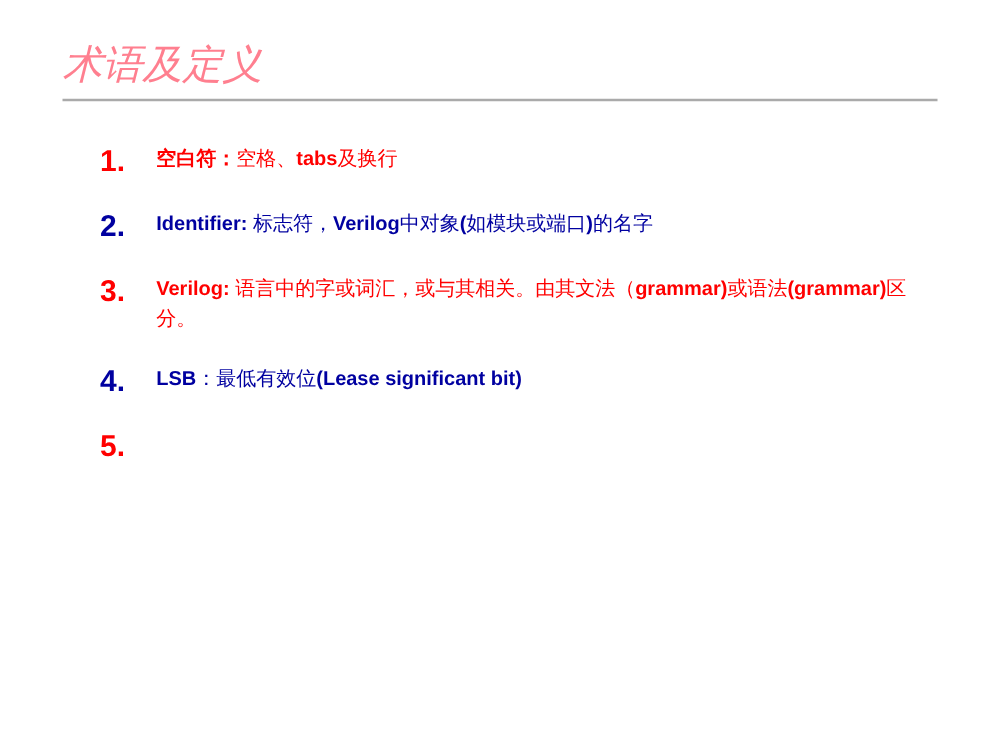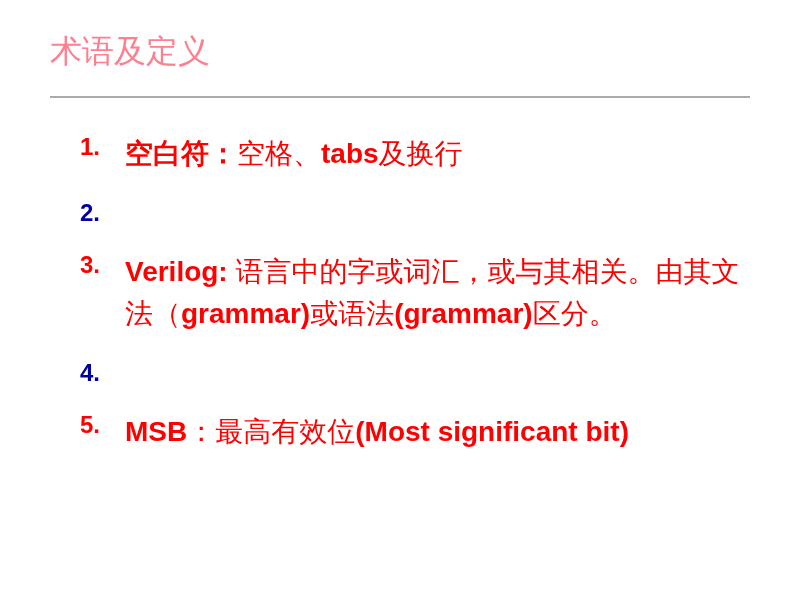--- a/index.html
+++ b/index.html
@@ -20,7 +20,8 @@
       font-size: 32px;
       font-weight: normal;
       font-family: "SimSun", serif;
-      margin-bottom: 22px;
+      font-style: italic;
+      margin-bottom: 5px;
       margin-top: 10px;
     }
     .divider {

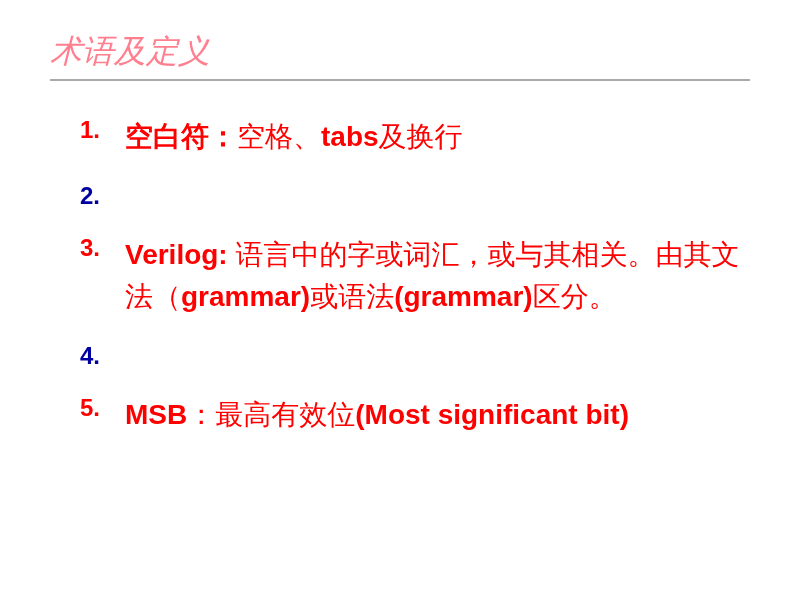--- a/index.html
+++ b/index.html
@@ -46,7 +46,7 @@
       flex-shrink: 0;
     }
     .list-content {
-      font-size: 28px;
+      font-size: 16px;
       line-height: 1.5;
       font-family: "SimSun", Arial, sans-serif;
     }

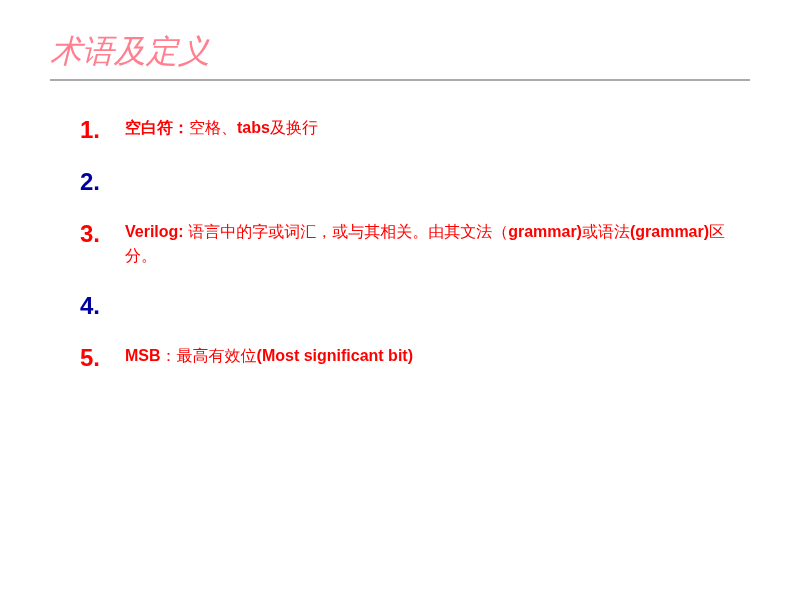--- a/index.html
+++ b/index.html
@@ -75,6 +75,9 @@
   </li>
   <li class="list-item blue">
     <span class="list-number">2.</span>
+    <span class="list-content">
+      <span class="bold">Identifier: </span><span>标志符，</span><span class="bold">Verilog</span><span>中对象</span><span class="bold">(</span><span>如模块或端口</span><span class="bold">)</span><span>的名字</span>
+    </span>
   </li>
   <li class="list-item red">
     <span class="list-number">3.</span>

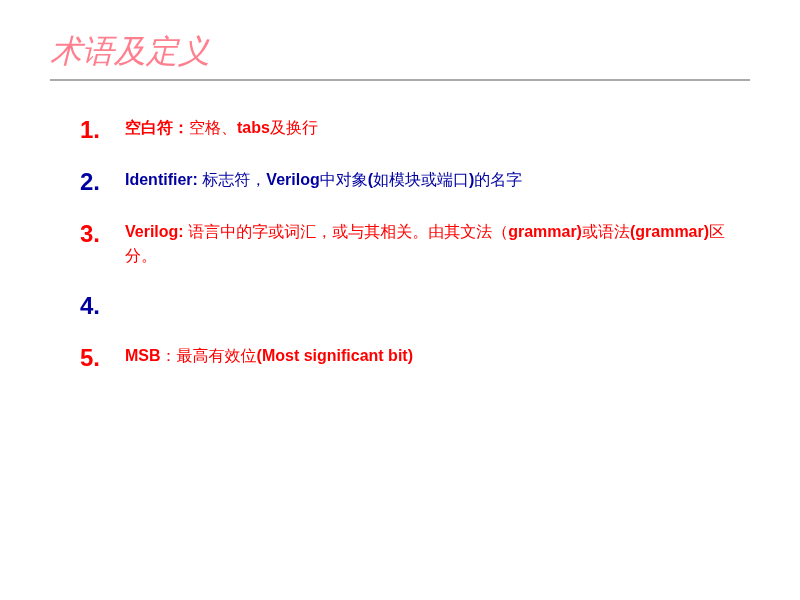--- a/index.html
+++ b/index.html
@@ -87,6 +87,9 @@
   </li>
   <li class="list-item blue">
     <span class="list-number">4.</span>
+    <span class="list-content">
+      <span class="bold">LSB</span><span>：最低有效位</span><span class="bold">(Lease significant bit)</span>
+    </span>
   </li>
   <li class="list-item red">
     <span class="list-number">5.</span>

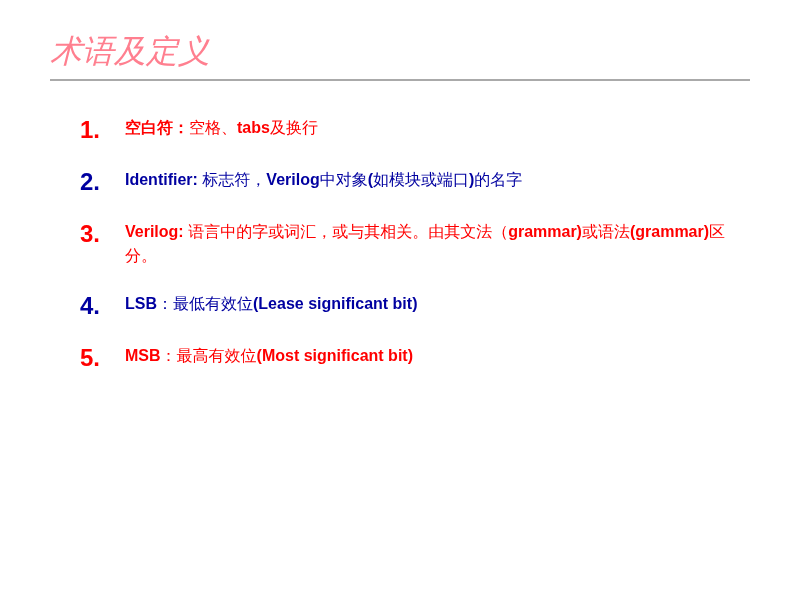--- a/index.html
+++ b/index.html
@@ -93,9 +93,6 @@
   </li>
   <li class="list-item red">
     <span class="list-number">5.</span>
-    <span class="list-content">
-      <span class="bold">MSB</span><span>：最高有效位</span><span class="bold">(Most significant bit)</span>
-    </span>
   </li>
 </ol>
 

